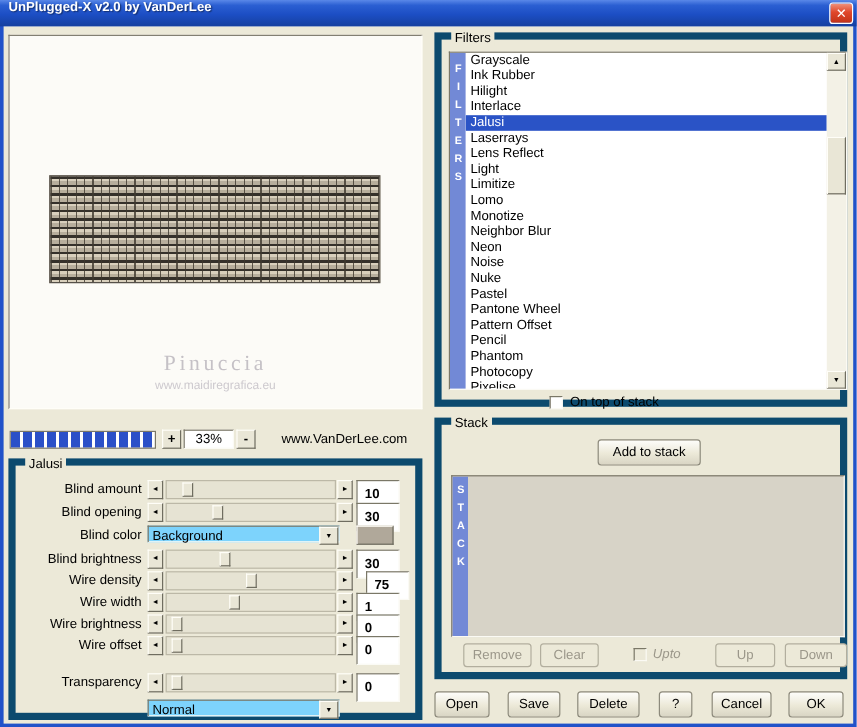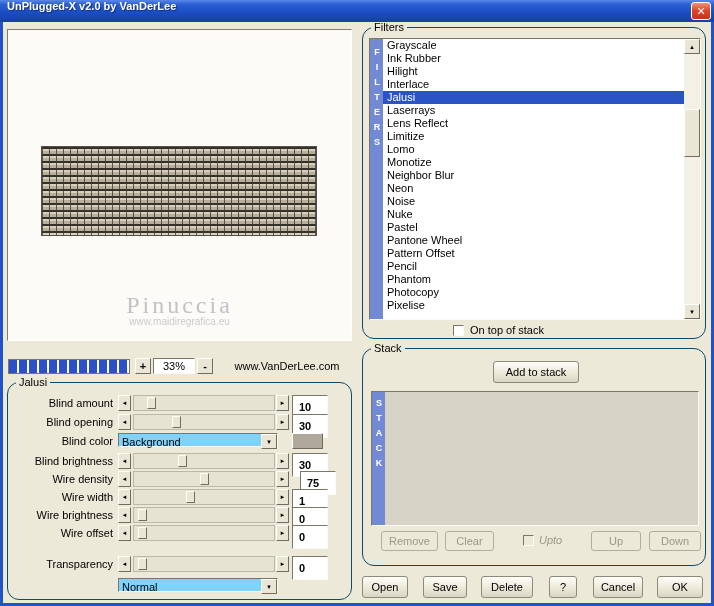--- a/index.html
+++ b/index.html
@@ -26,7 +26,7 @@
   .abs { position:absolute; }
   .raised { background:#e9e6d6; border:1px solid; border-color:#fffef8 #6f6d60 #6f6d60 #fffef8; }
 
-  .group { position:absolute; border:1px solid #0c4a6e; border-radius:12px; }
+  .group { position:absolute; border:6px solid #0c4a6e; border-radius:0; }
   .group-label { position:absolute; top:-8px; left:8px; background:#ece9d8; padding:0 3px; line-height:14px; }
 
   .btn {

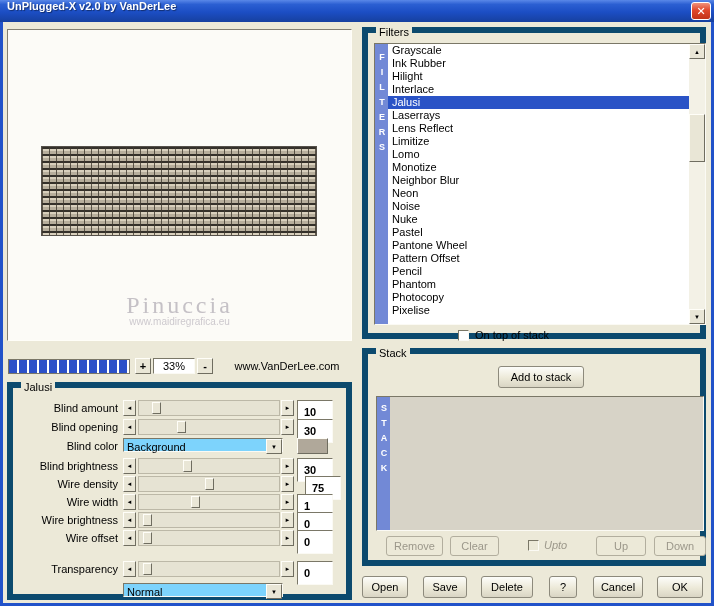--- a/index.html
+++ b/index.html
@@ -262,6 +262,7 @@
           <div class="fitem selected">Jalusi</div>
           <div class="fitem">Laserrays</div>
           <div class="fitem">Lens Reflect</div>
+          <div class="fitem">Light</div>
           <div class="fitem">Limitize</div>
           <div class="fitem">Lomo</div>
           <div class="fitem">Monotize</div>

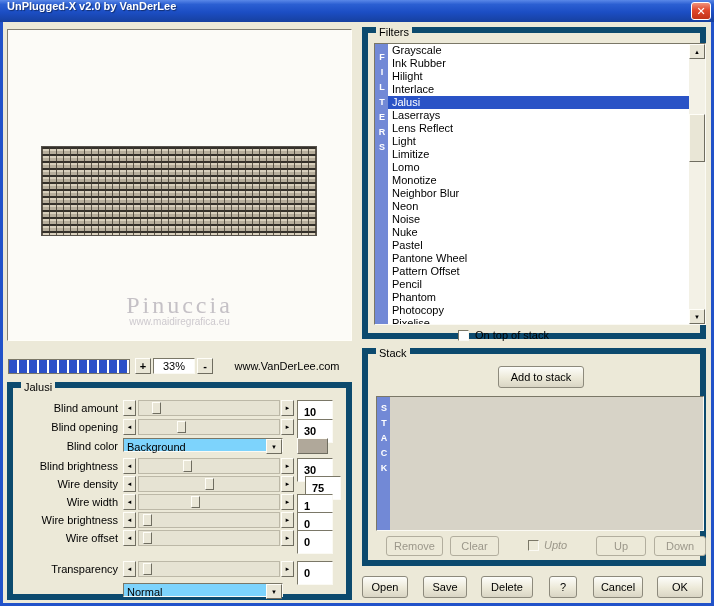--- a/index.html
+++ b/index.html
@@ -68,7 +68,7 @@
   .scroll .sbtn { position:absolute; left:0; width:16px; height:15px; font-size:6px; display:flex; align-items:center; justify-content:center; }
   .scroll .sthumb { position:absolute; left:0; width:16px; }
 
-  .watermark1 { position:absolute; left:0; width:100%; text-align:center; font-family:"Liberation Serif","DejaVu Serif",serif; font-size:24px; letter-spacing:3px; color:#c5c1c6; }
+  .watermark1 { position:absolute; left:0; width:100%; text-align:center; font-family:"Liberation Serif","DejaVu Serif",serif; font-size:18px; letter-spacing:3px; color:#c5c1c6; }
   .watermark2 { position:absolute; left:0; width:100%; text-align:center; font-size:10px; color:#cdc9ce; }
 
   .blinds {

